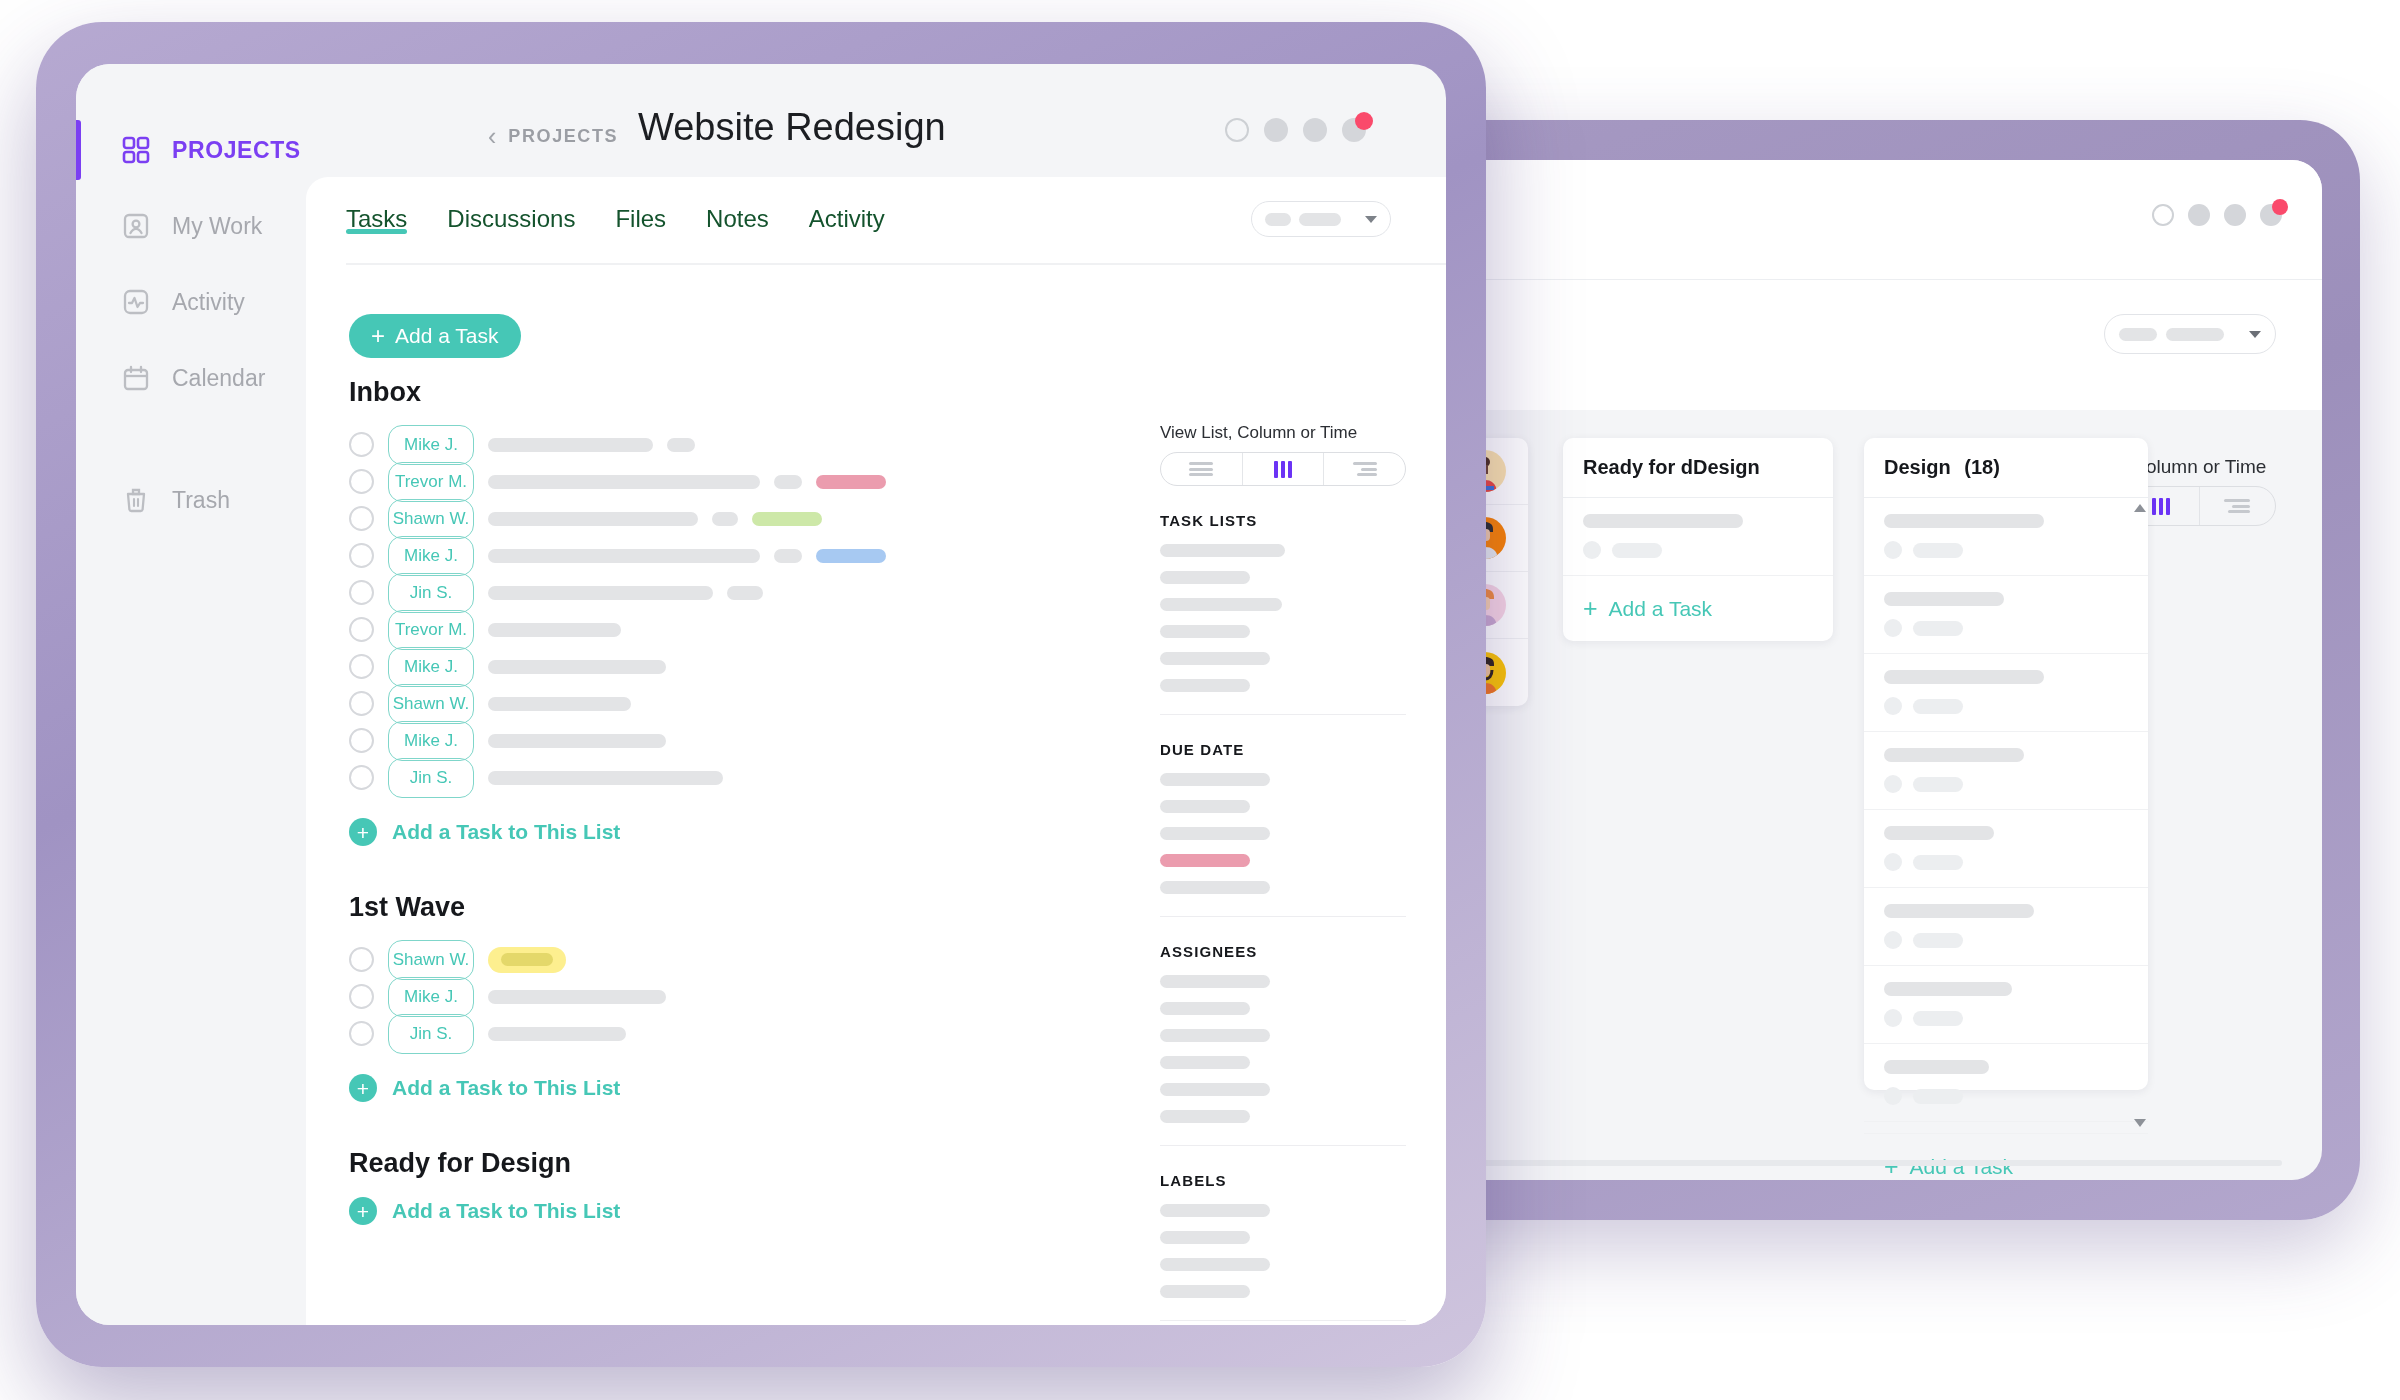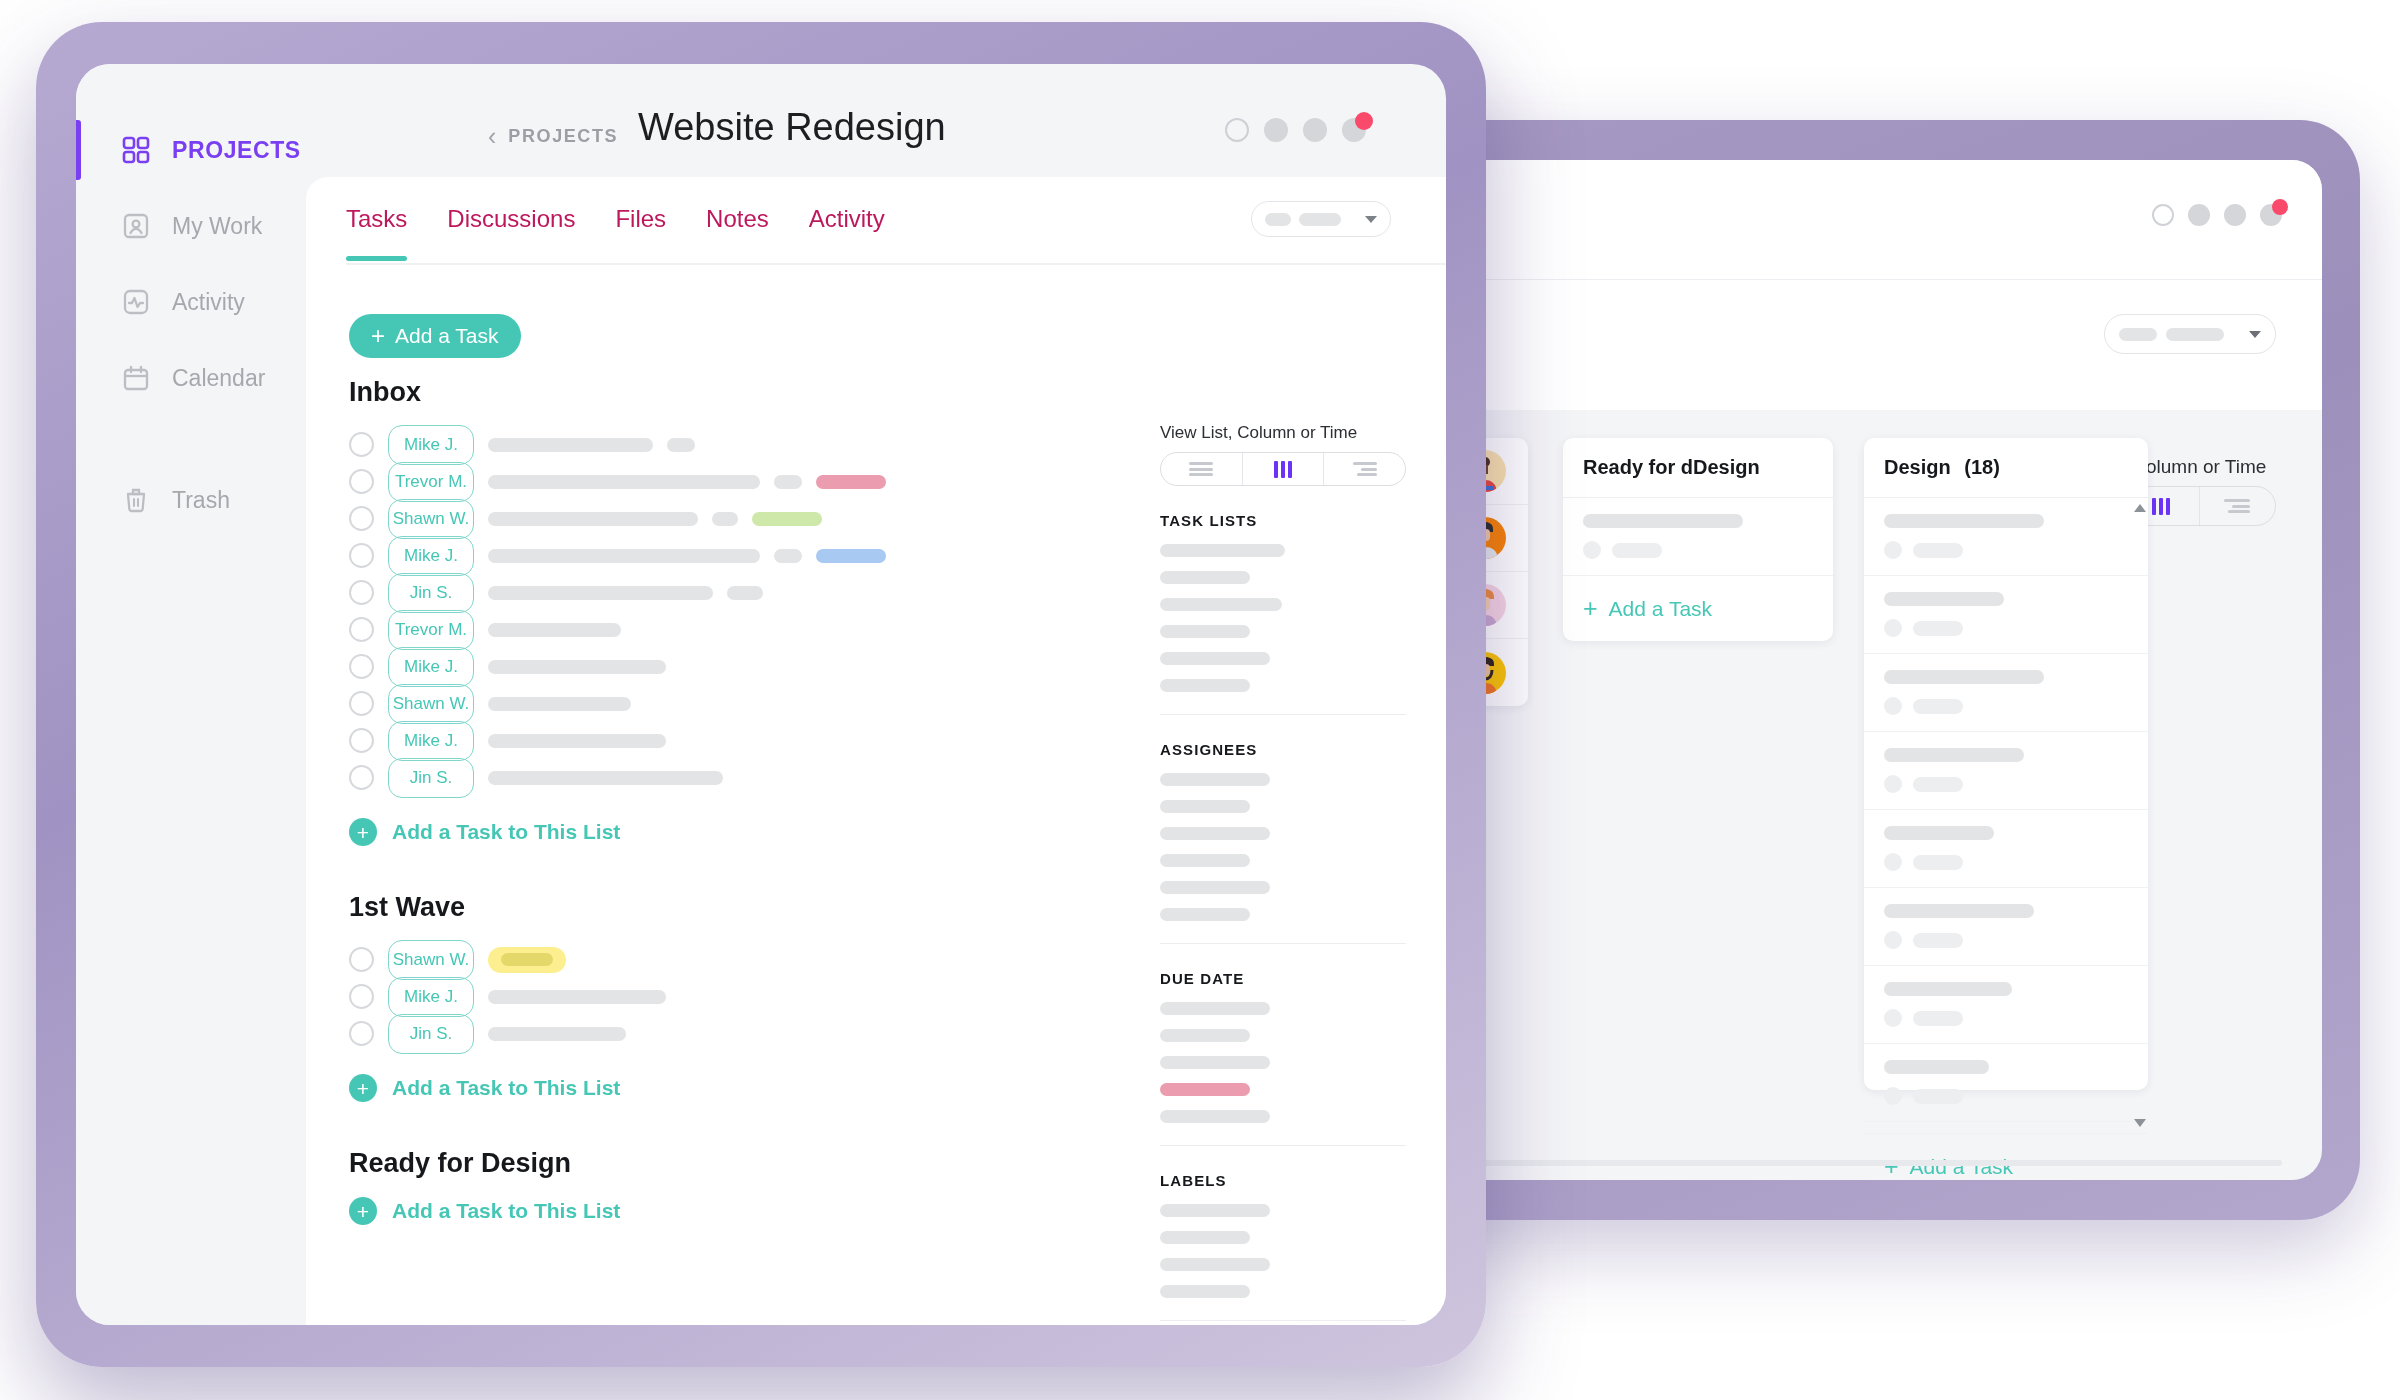--- a/index.html
+++ b/index.html
@@ -121,7 +121,7 @@
   
   .card { position:absolute; left:230px; top:113px; right:0; bottom:0; background:#fff; border-radius:22px 0 0 0; }
   .tabs { position:absolute; left:40px; top:28px; display:flex; gap:40px; }
-  .tab { font-size:24px; color:#be185d; padding-bottom:28px; position:relative;}
+  .tab { font-size:24px; color:#14532d; padding-bottom:1px; position:relative;}
   .tab.active::after{content:"";position:absolute;left:0;right:0;bottom:0;height:5px;background:#46c7b6;border-radius:3px;}
   .tabs-rule { position:absolute; left:40px; right:0; top:86px; height:2px; background:#f0f1f3;}
   .hdr-select{ position:absolute; right:55px; top:24px; width:140px;height:36px;border:1px solid #e2e4e8;border-radius:18px;display:flex;align-items:center;padding:0 13px;gap:8px;}

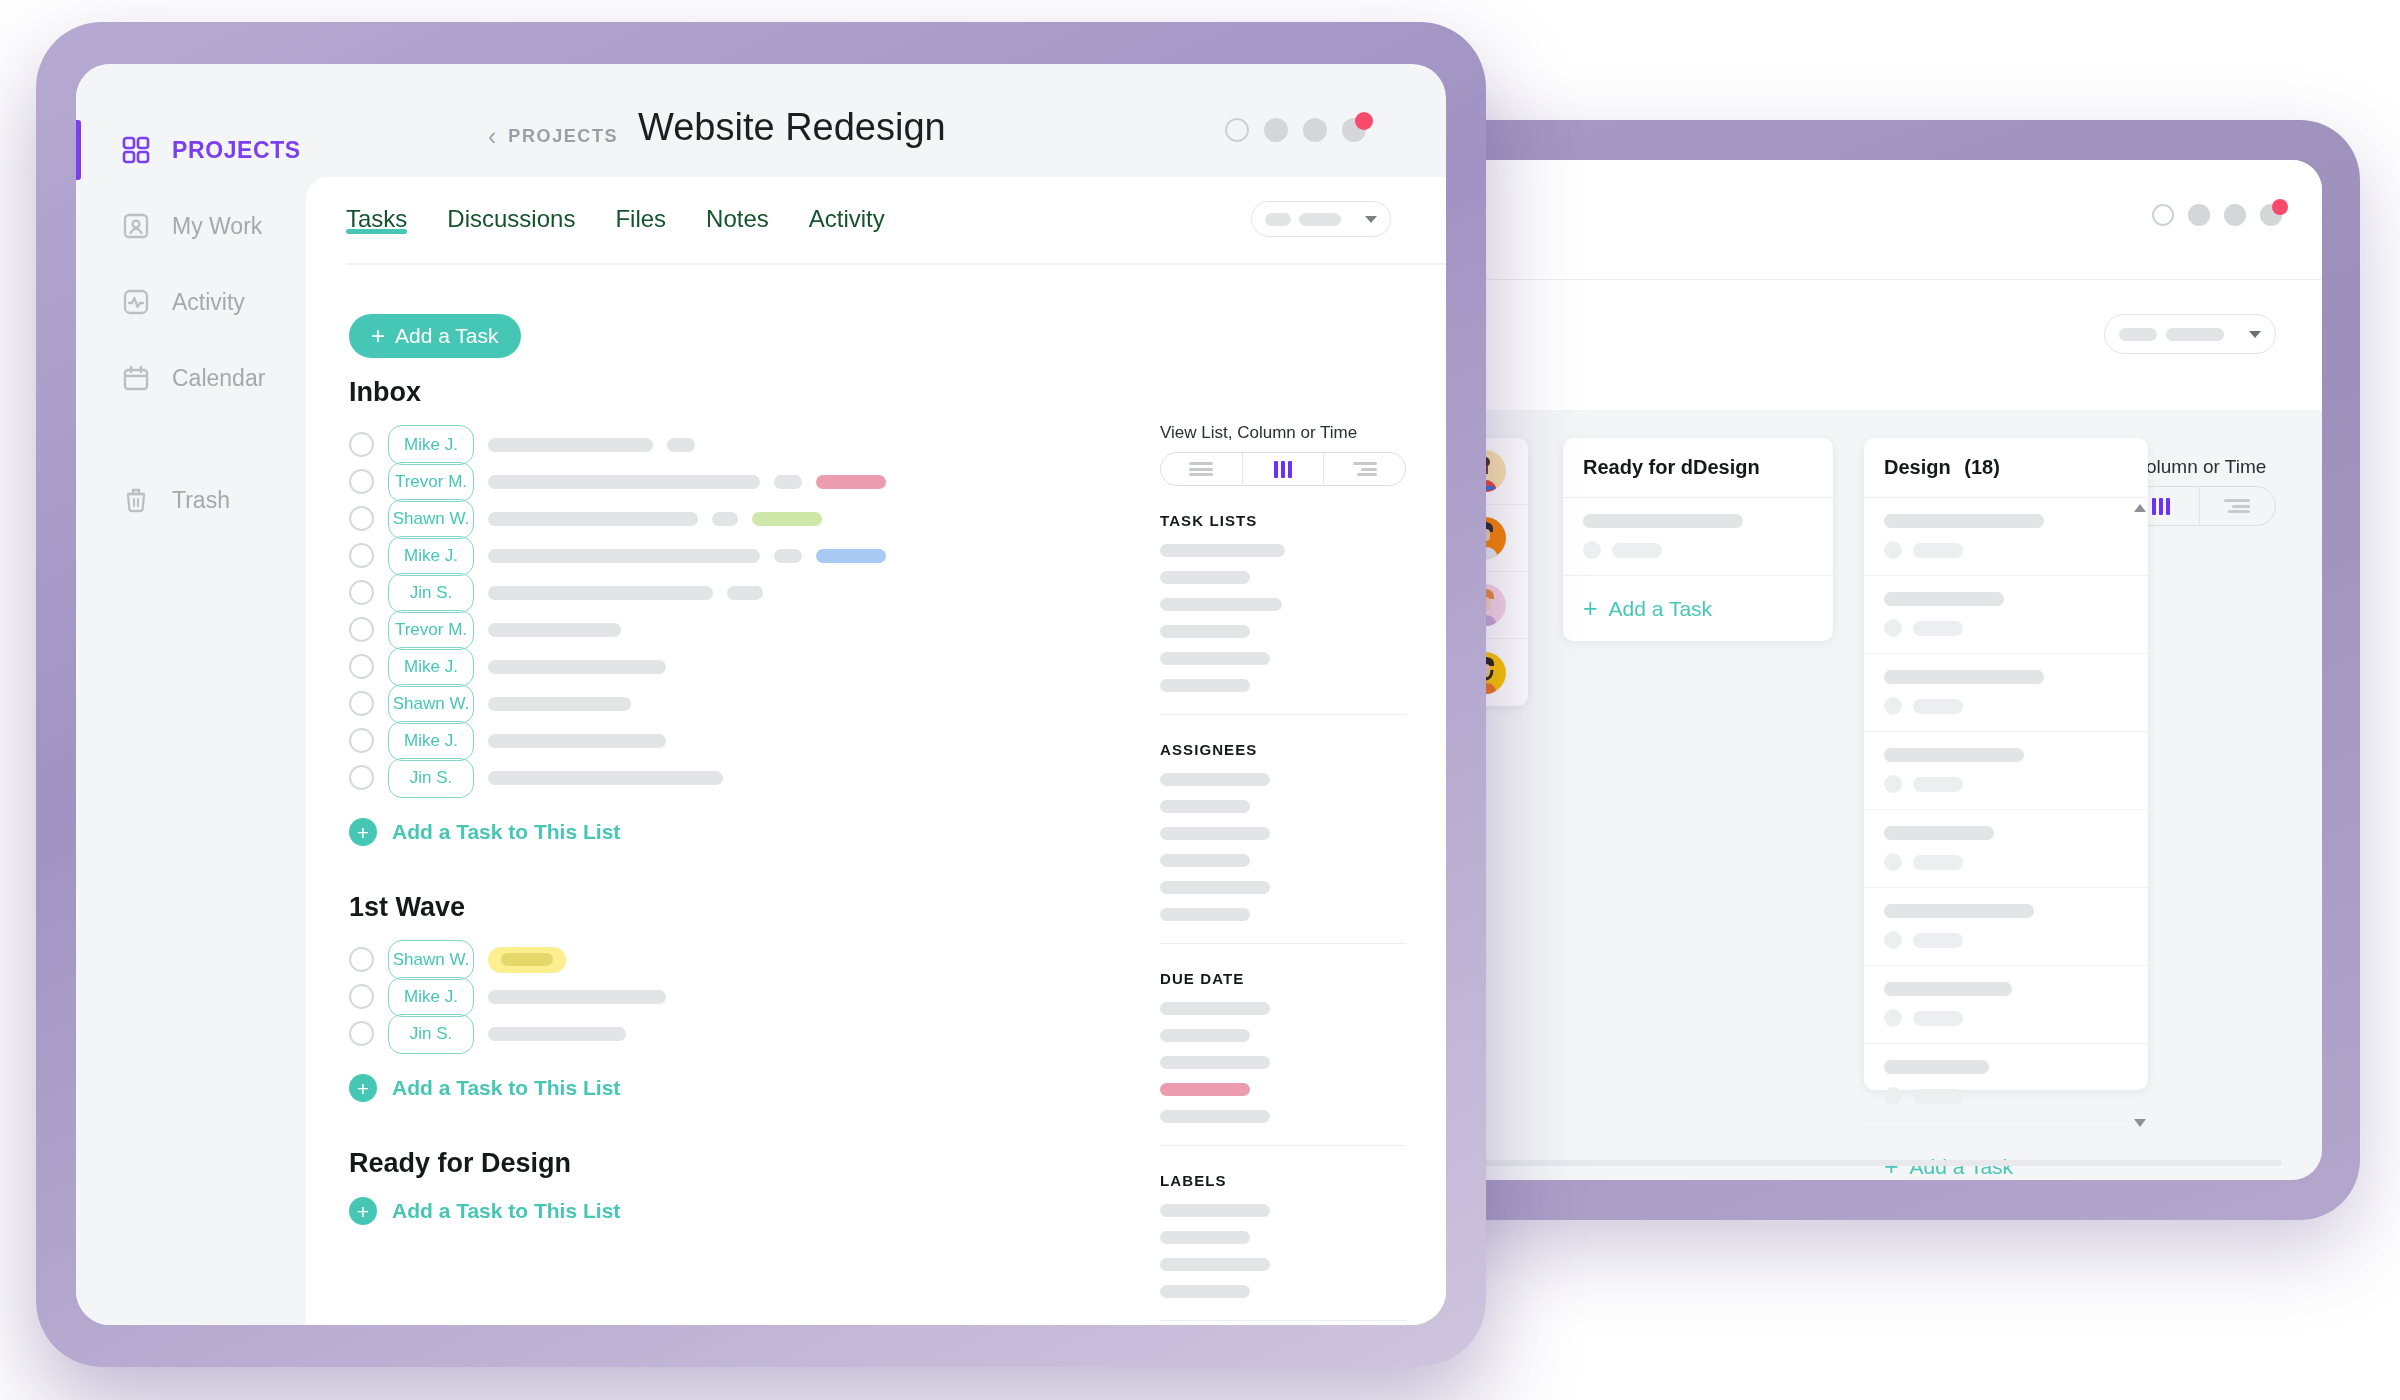--- a/index.html
+++ b/index.html
@@ -614,6 +614,15 @@
           </div>
 
           <div class="fsec">
+            <div class="fsec-title">DUE DATE</div>
+            <div class="fbar" style="width:110px"></div>
+            <div class="fbar" style="width:90px"></div>
+            <div class="fbar" style="width:110px"></div>
+            <div class="fbar" style="width:90px;background:#eb9cae"></div>
+            <div class="fbar" style="width:110px"></div>
+          </div>
+
+          <div class="fsec">
             <div class="fsec-title">ASSIGNEES</div>
             <div class="fbar" style="width:110px"></div>
             <div class="fbar" style="width:90px"></div>
@@ -621,15 +630,6 @@
             <div class="fbar" style="width:90px"></div>
             <div class="fbar" style="width:110px"></div>
             <div class="fbar" style="width:90px"></div>
-          </div>
-
-          <div class="fsec">
-            <div class="fsec-title">DUE DATE</div>
-            <div class="fbar" style="width:110px"></div>
-            <div class="fbar" style="width:90px"></div>
-            <div class="fbar" style="width:110px"></div>
-            <div class="fbar" style="width:90px;background:#eb9cae"></div>
-            <div class="fbar" style="width:110px"></div>
           </div>
 
           <div class="fsec">

